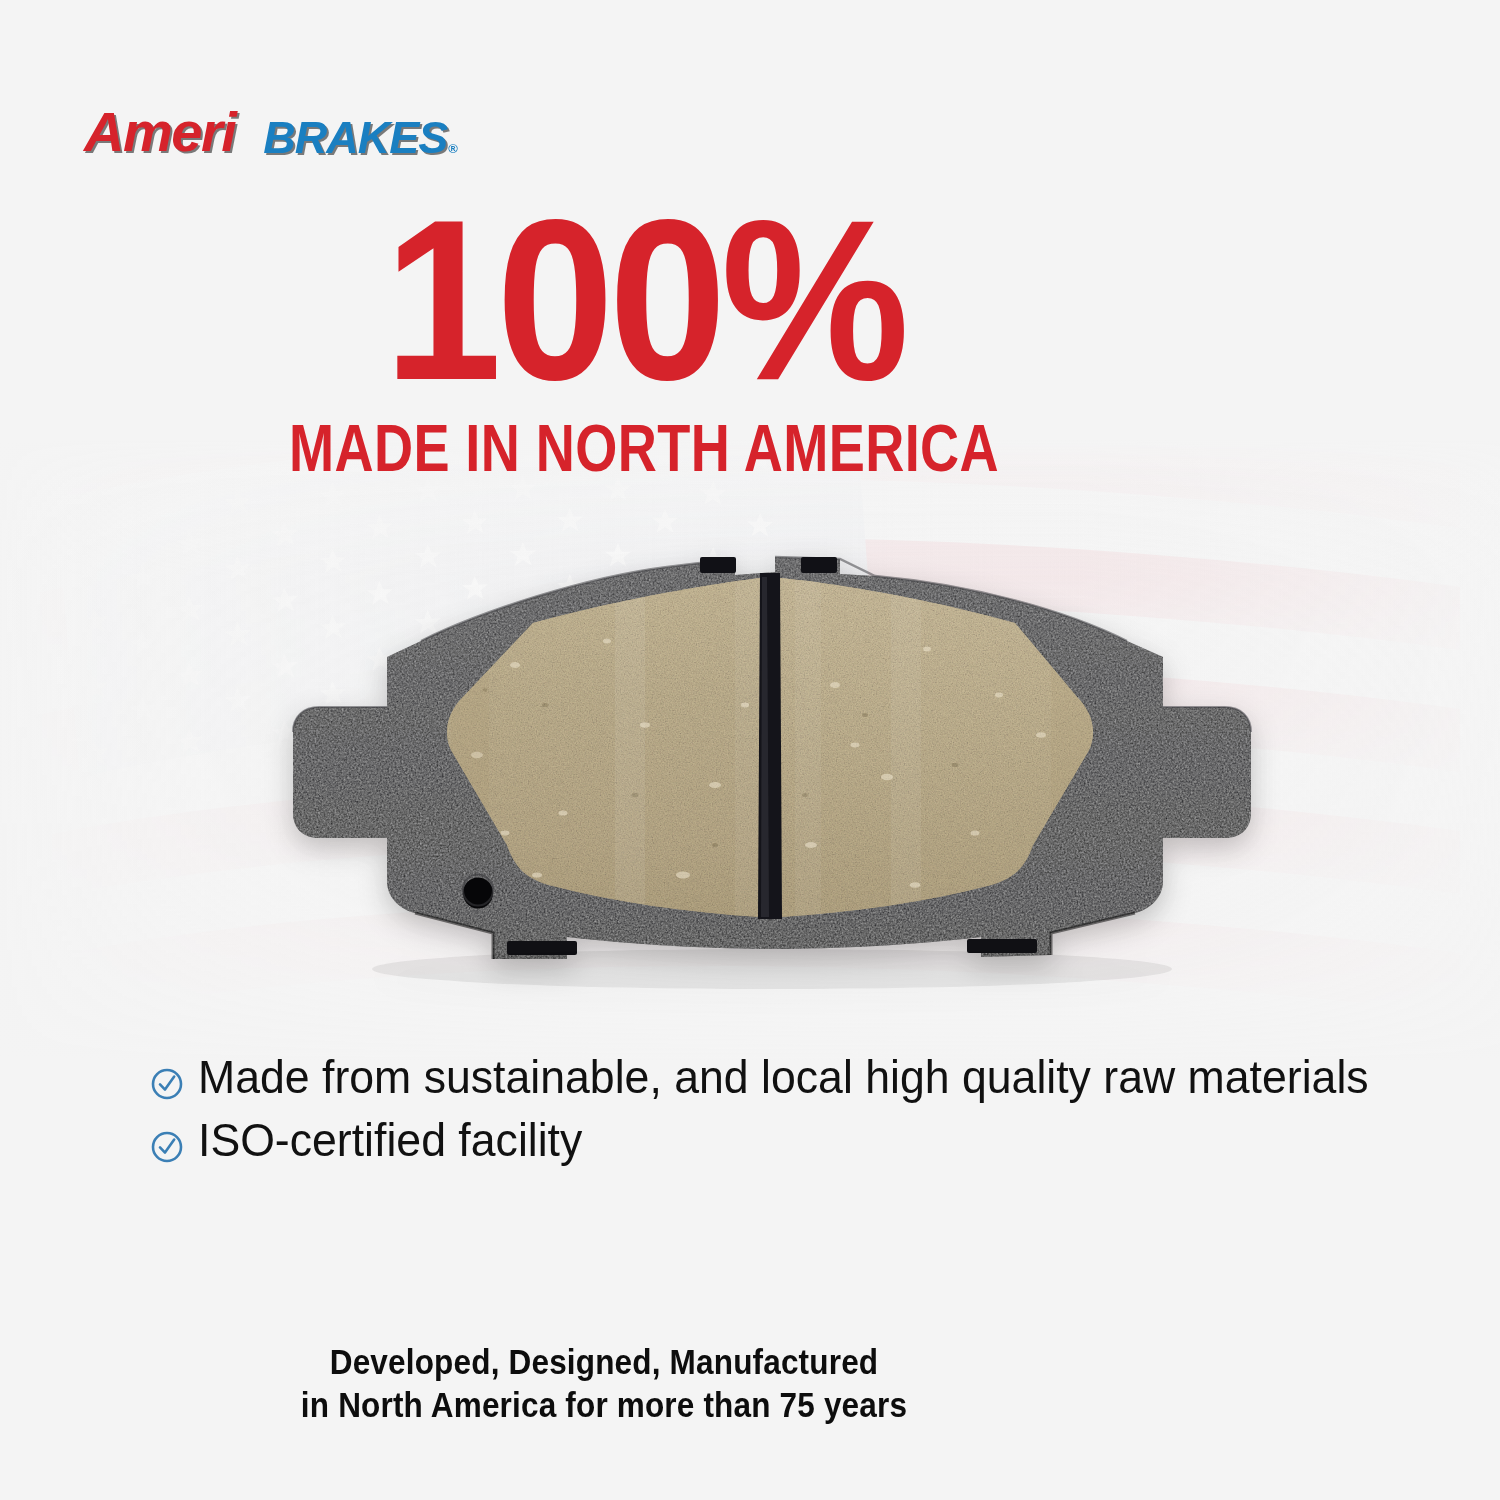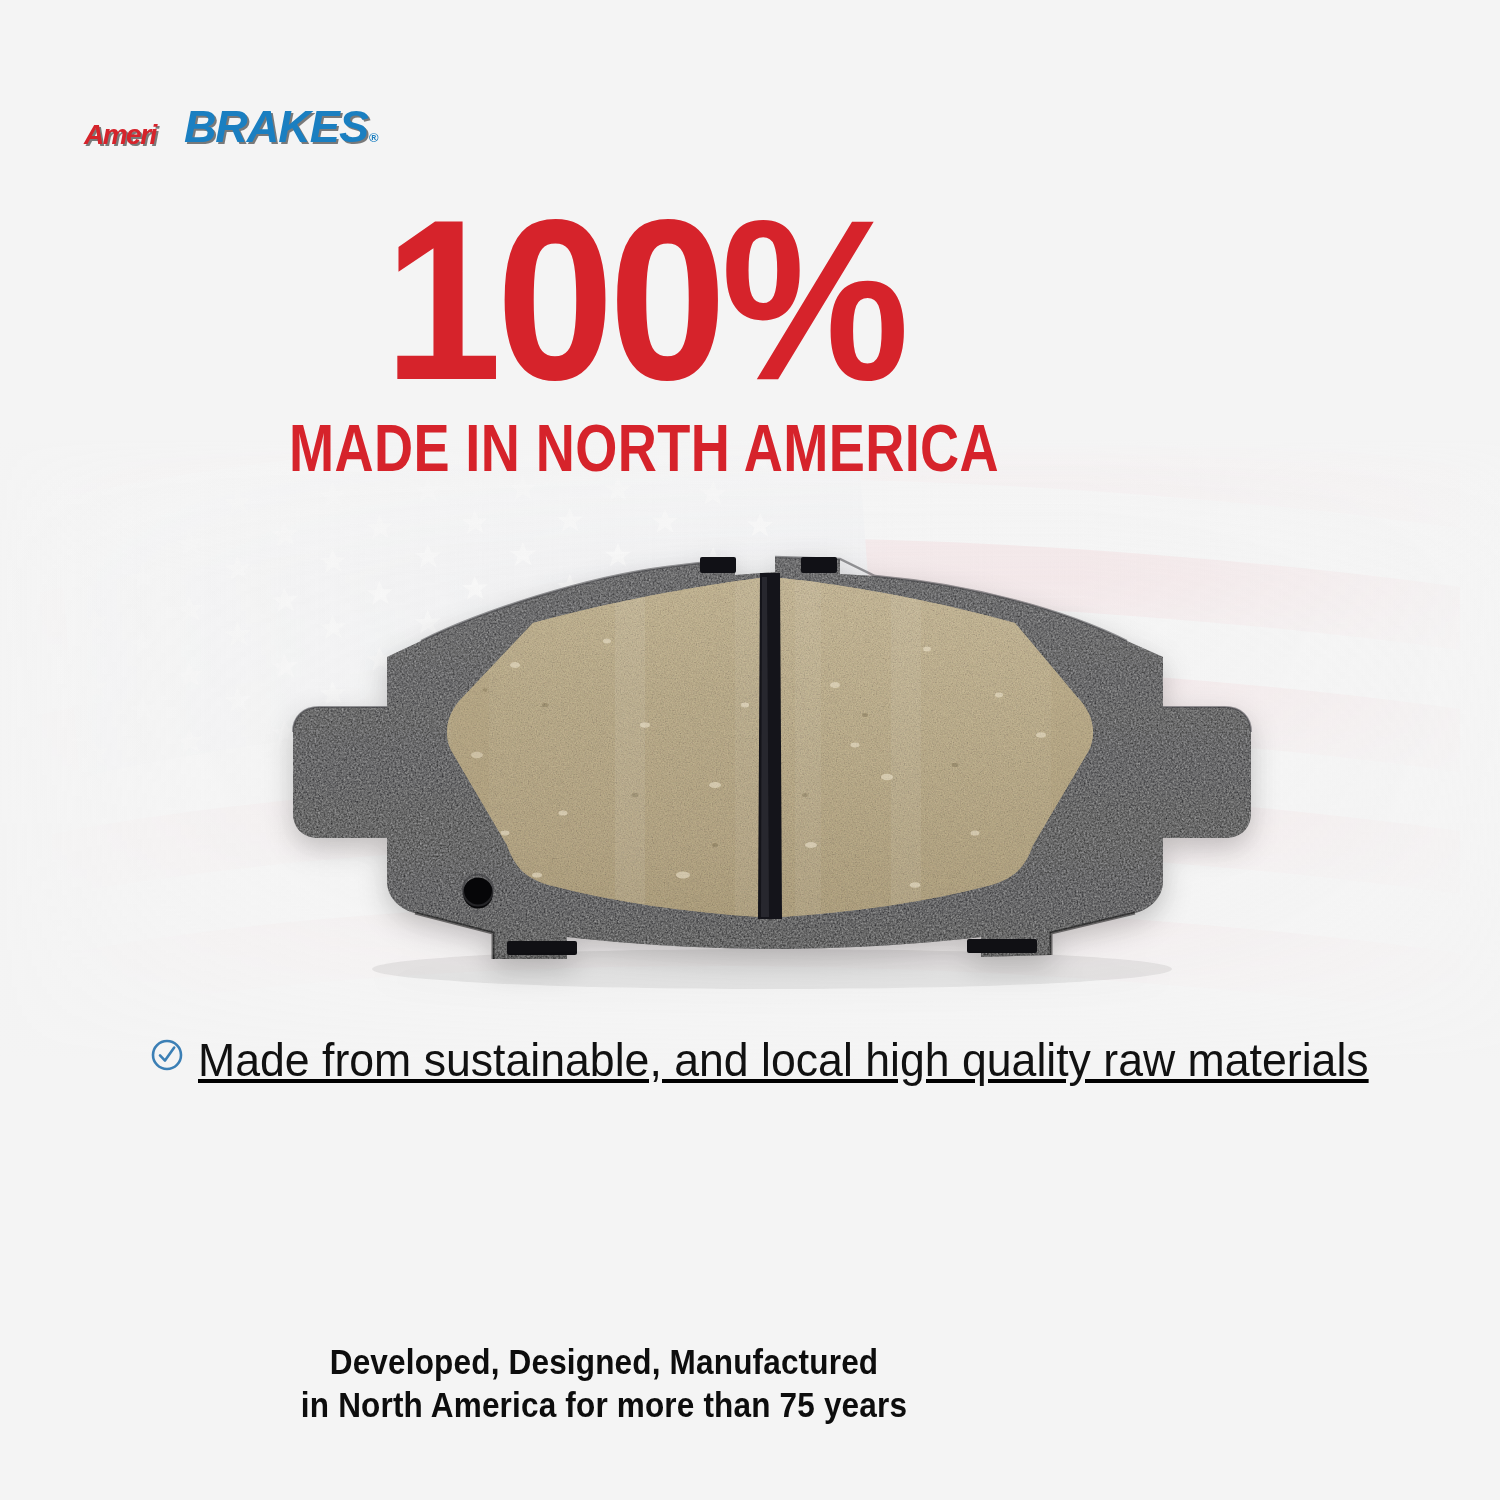--- a/index.html
+++ b/index.html
@@ -36,7 +36,7 @@
     font-family:"Liberation Sans", sans-serif;
     font-weight:bold;
     font-style:italic;
-    font-size:28px;
+    font-size:56px;
     letter-spacing:-1.5px;
     color:#d6232b;
     text-shadow:2px 2px 0 rgba(20,20,20,.55);

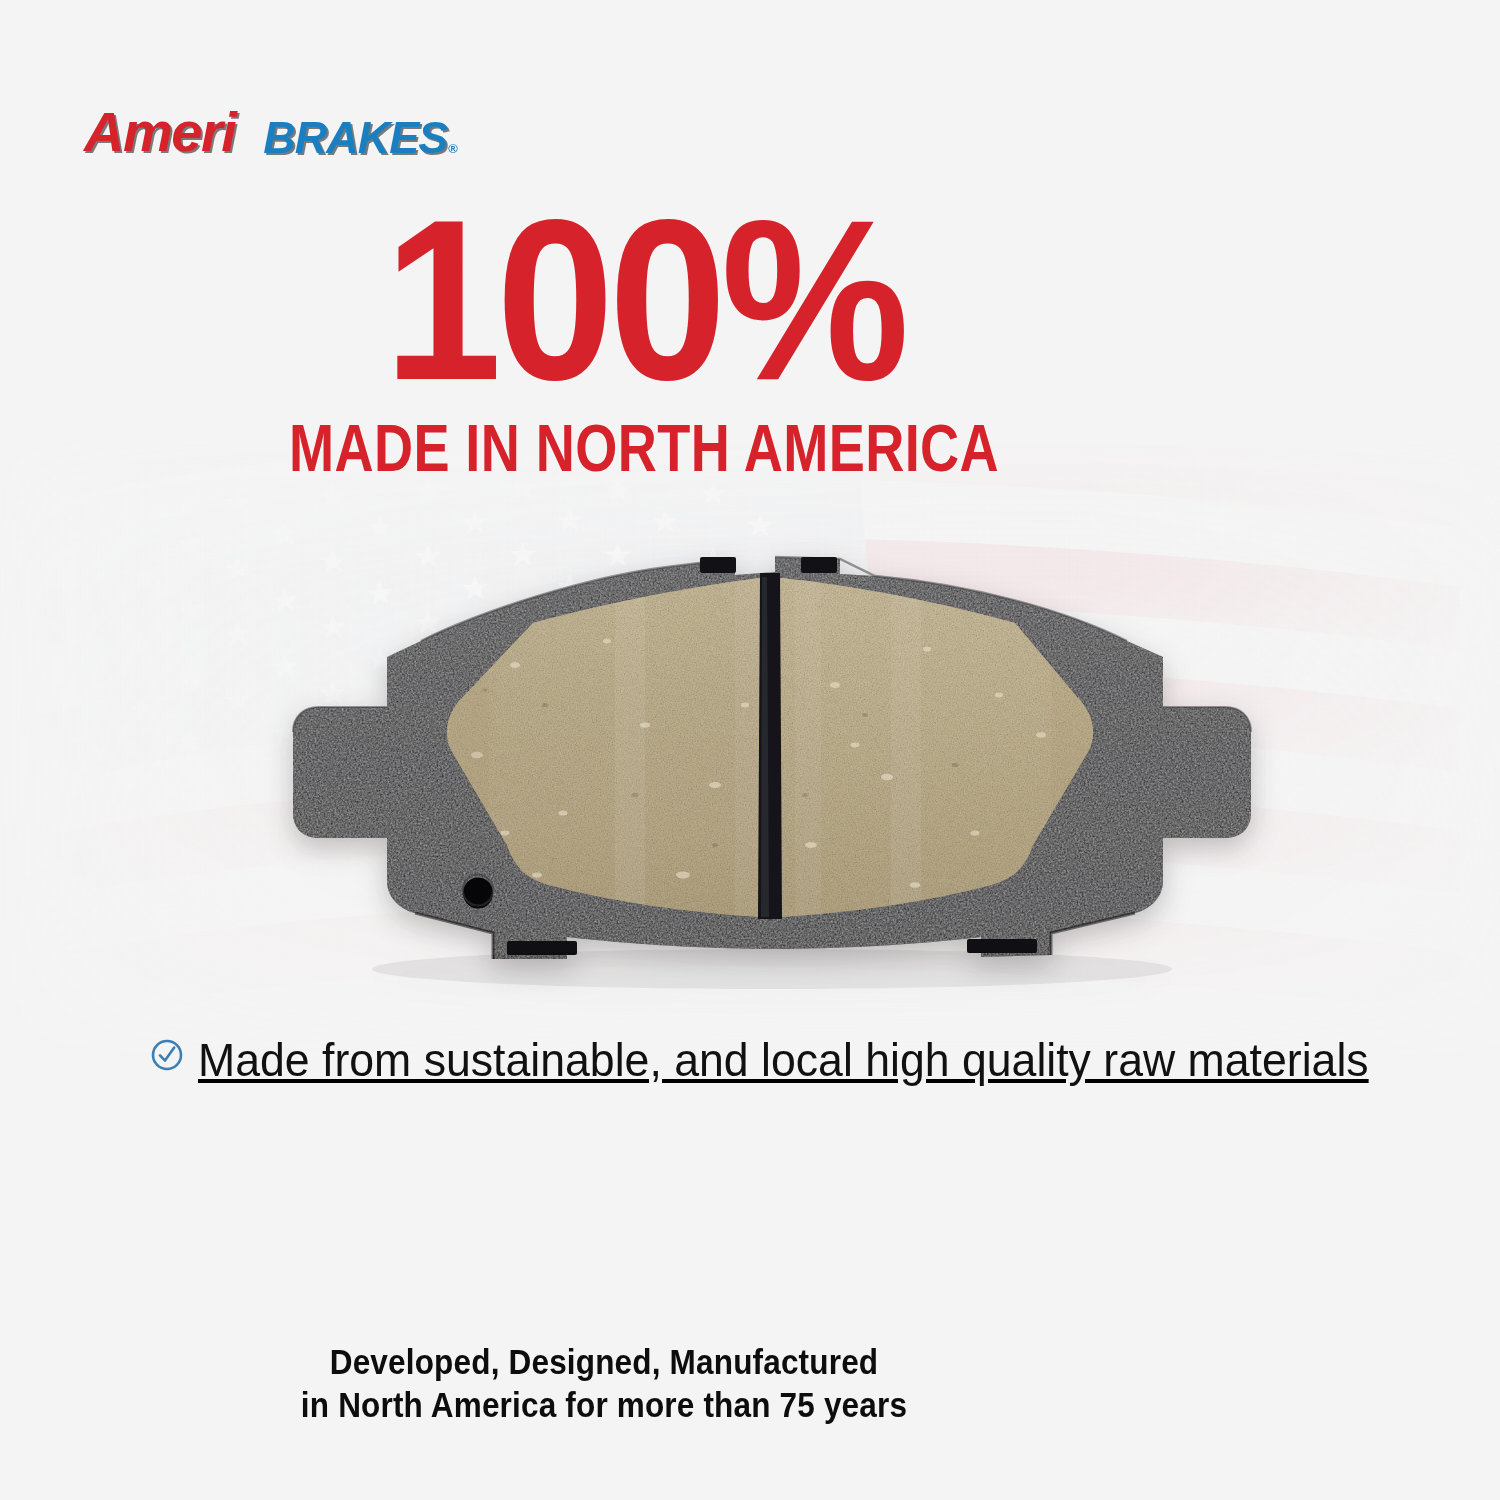--- a/index.html
+++ b/index.html
@@ -106,9 +106,8 @@
   }
   .feature-row{
     display:flex;
-    align-items:flex-start;
+    align-items:flex-end;
     height:63px;
-    text-decoration:underline;
   }
   .feature-check{
     flex:0 0 auto;

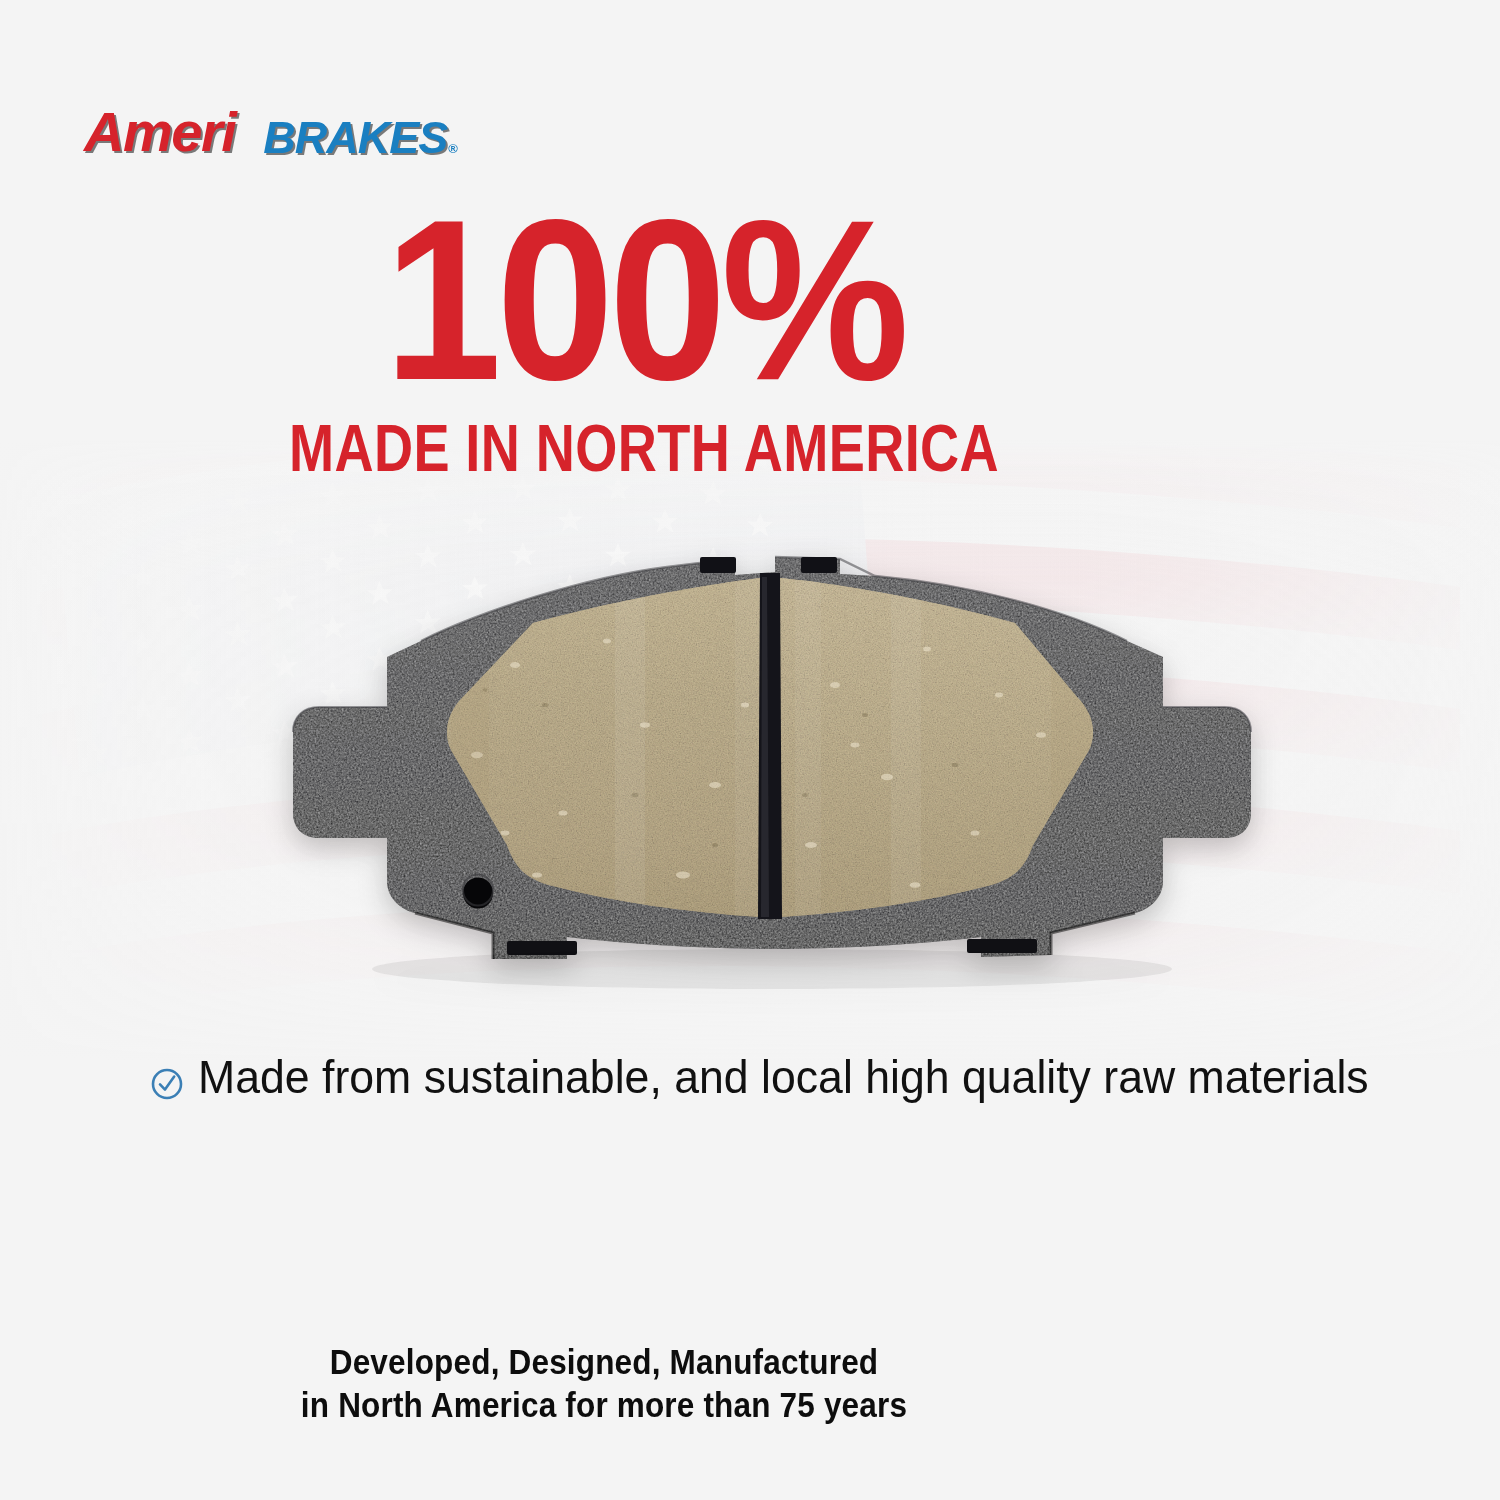--- a/index.html
+++ b/index.html
@@ -415,6 +415,15 @@
 
 
 
+  <div class="feature-row">
+    <span class="feature-check">
+      <svg viewBox="0 0 34 34">
+        <circle cx="17" cy="17" r="14" fill="none" stroke="#3b7fb5" stroke-width="2.6"></circle>
+        <path d="M10 17.4 L15 22.6 L24.2 9.6" fill="none" stroke="#3b7fb5" stroke-width="2.6" stroke-linecap="round" stroke-linejoin="round"></path>
+      </svg>
+    </span>
+    <span class="feature-text">ISO-certified facility</span>
+  </div>
 
 </div>
 

